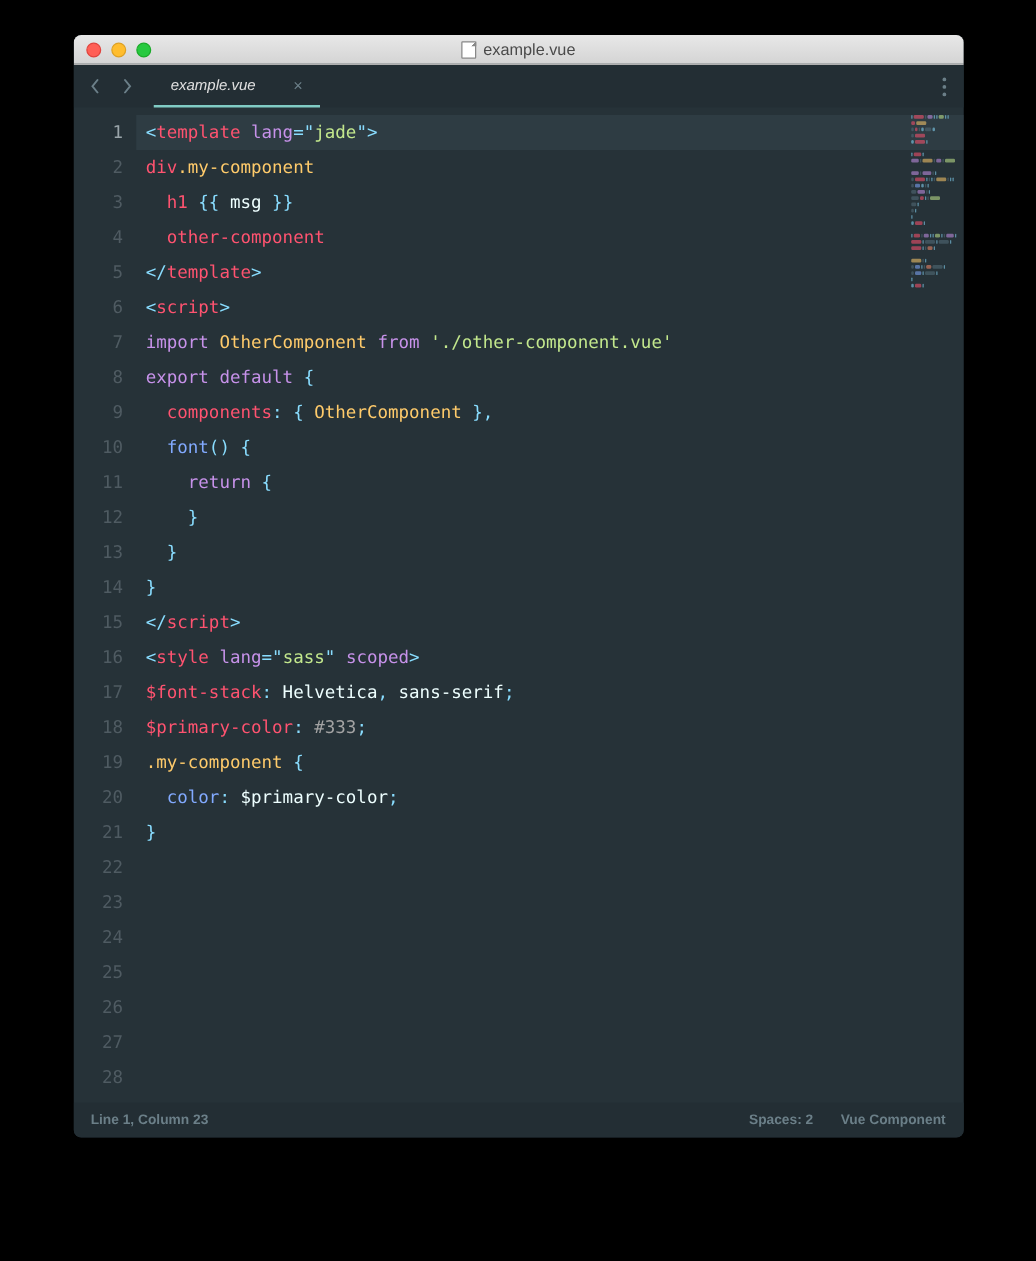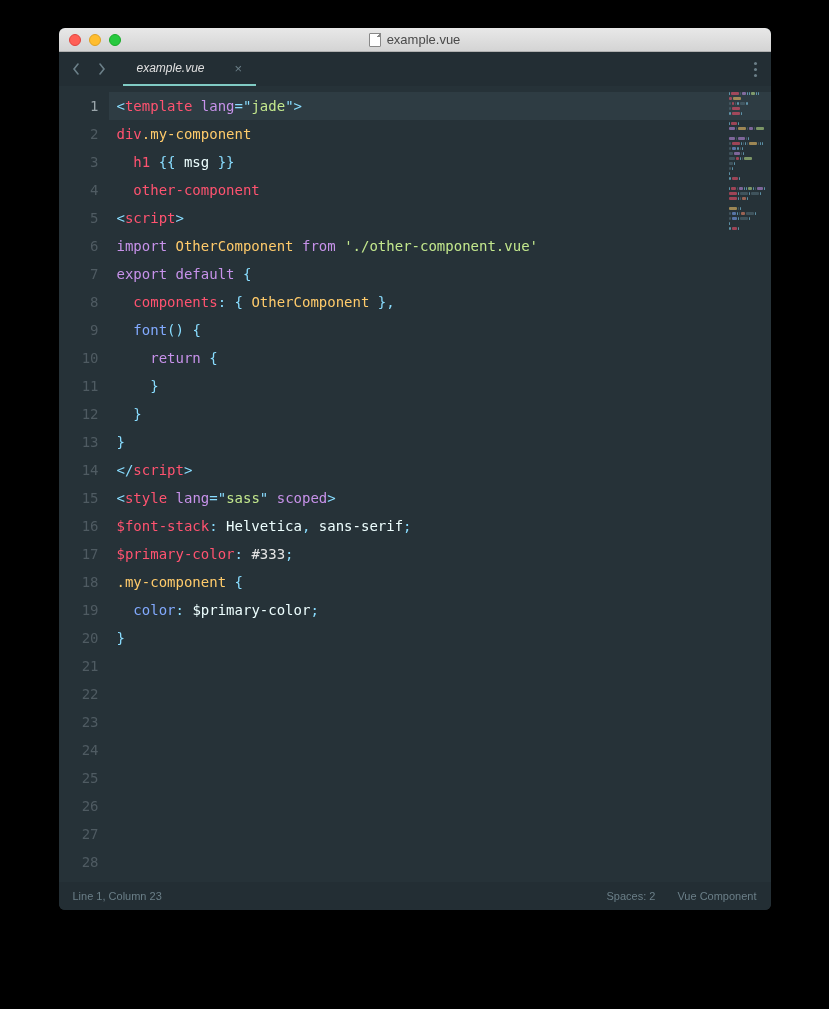--- a/index.html
+++ b/index.html
@@ -262,6 +262,7 @@
         <div class="line"><span class="tg">div</span><span class="cl">.my-component</span></div>
         <div class="line"><span class="pl">  </span><span class="tg">h1</span><span class="pl"> </span><span class="pn">{{</span><span class="pl"> msg </span><span class="pn">}}</span></div>
         <div class="line"><span class="pl">  </span><span class="tg">other-component</span></div>
+        <div class="line"><span class="pn">&lt;/</span><span class="tg">template</span><span class="pn">&gt;</span></div>
         <div class="line"><span class="pl"></span></div>
         <div class="line"><span class="pn">&lt;</span><span class="tg">script</span><span class="pn">&gt;</span></div>
         <div class="line"><span class="kw">import</span><span class="pl"> </span><span class="cl">OtherComponent</span><span class="pl"> </span><span class="kw">from</span><span class="pl"> </span><span class="st">'./other-component.vue'</span></div>

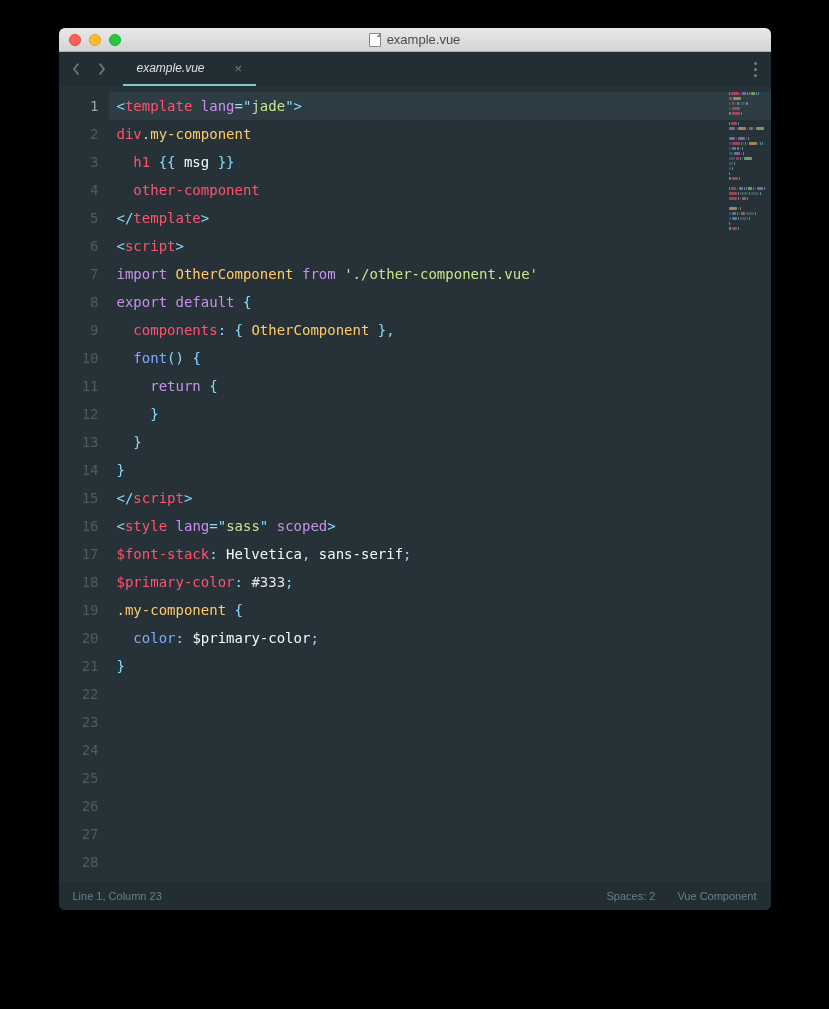--- a/index.html
+++ b/index.html
@@ -152,7 +152,7 @@
   .cl { color: #ffcb6b; } 
   .pr { color: #ff5370; } 
   .op { color: #89ddff; } 
-  .nm { color: #e5e5e5; } 
+  .nm { color: #a3a3a3; } 
   .pl { color: #eeffff; }
   .minimap {
     position: absolute;

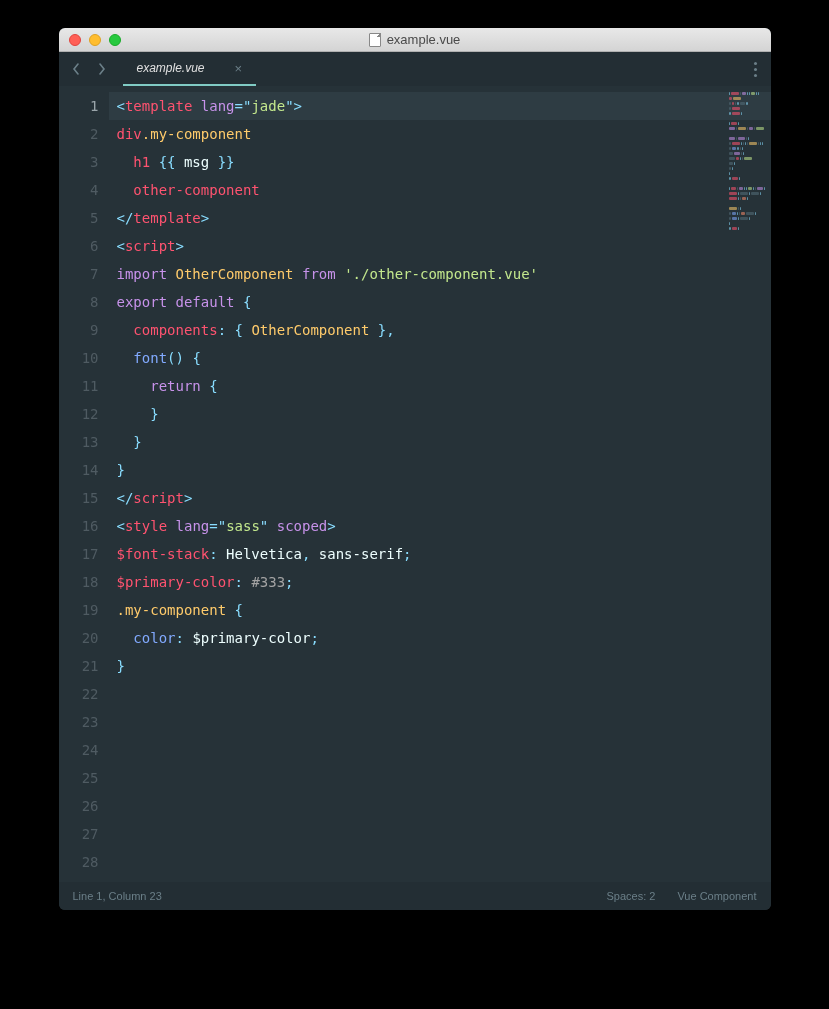--- a/index.html
+++ b/index.html
@@ -182,6 +182,7 @@
     padding: 0 14px;
     font-size: 11px;
     color: #6b7f88;
+    font-weight: bold;
   }
   .status-right { display: flex; gap: 22px; }
 </style>

